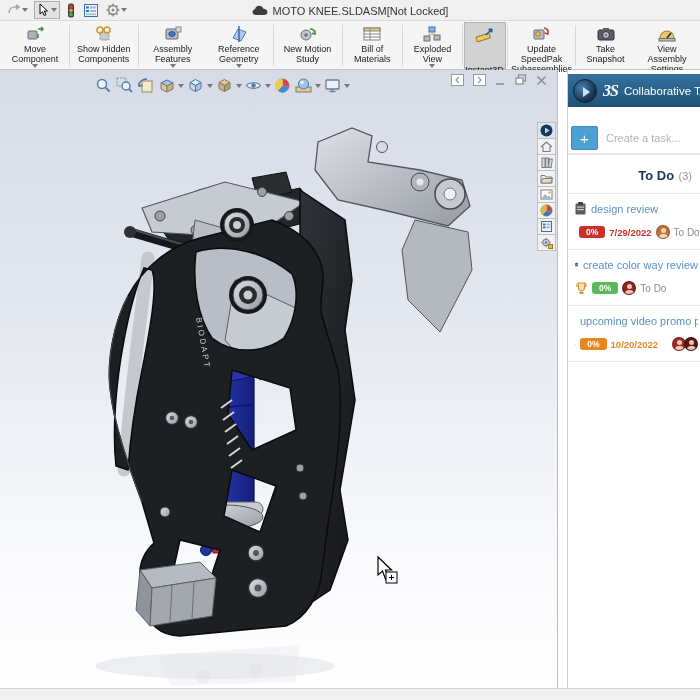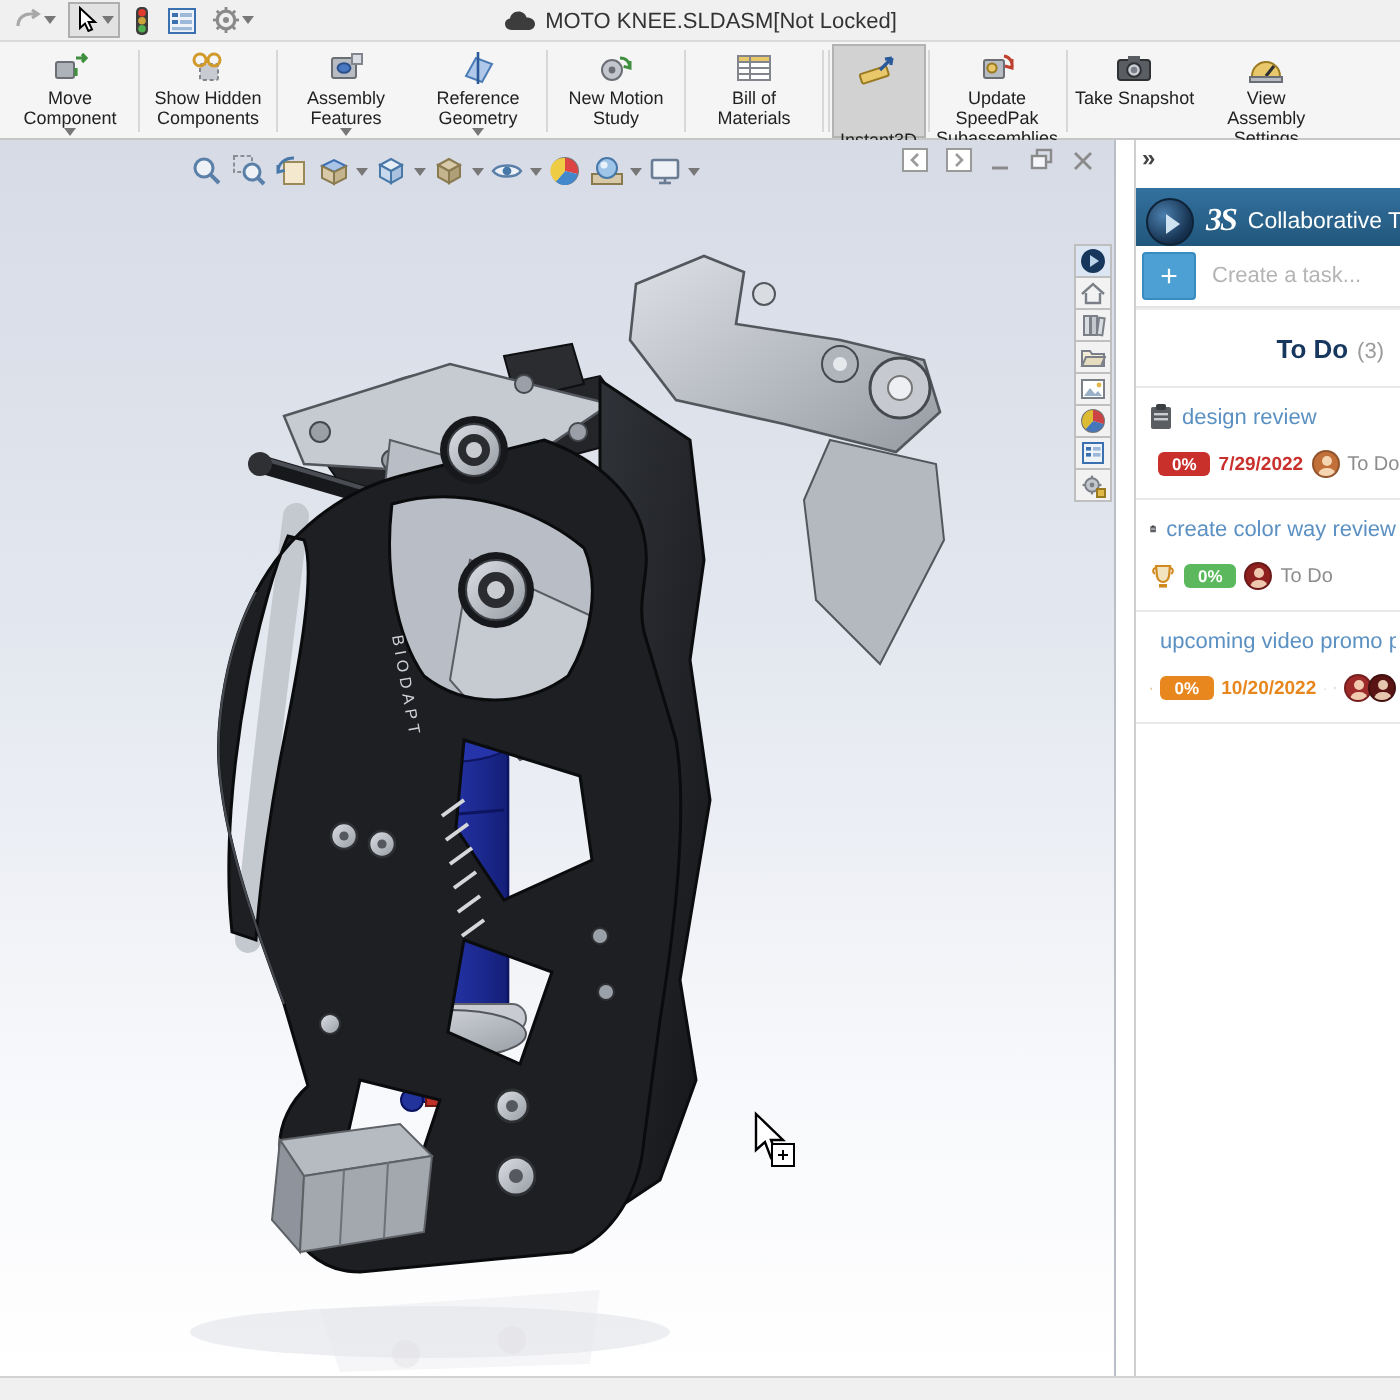--- a/index.html
+++ b/index.html
@@ -215,6 +215,16 @@
   </div>
   <div class="rsep"></div>
 
+  <div class="rbtn">
+    <svg width="20" height="18" viewBox="0 0 20 18">
+      <rect x="2" y="11" width="6" height="5" fill="#b7bcc3" stroke="#6b6f75"></rect>
+      <rect x="12" y="10" width="6" height="5" fill="#b7bcc3" stroke="#6b6f75"></rect>
+      <rect x="7" y="2" width="6" height="5" fill="#8fb3e0" stroke="#3a6fb0"></rect>
+      <path d="M10,8 L10,10 M6,11 L8,9 M14,10 L12,9" stroke="#d19a2a" stroke-width="1.3"></path>
+    </svg>
+    <span class="lbl">Exploded View</span>
+    <span class="dd"></span>
+  </div>
   <div class="rsep"></div>
 
   <div class="rbtn active">

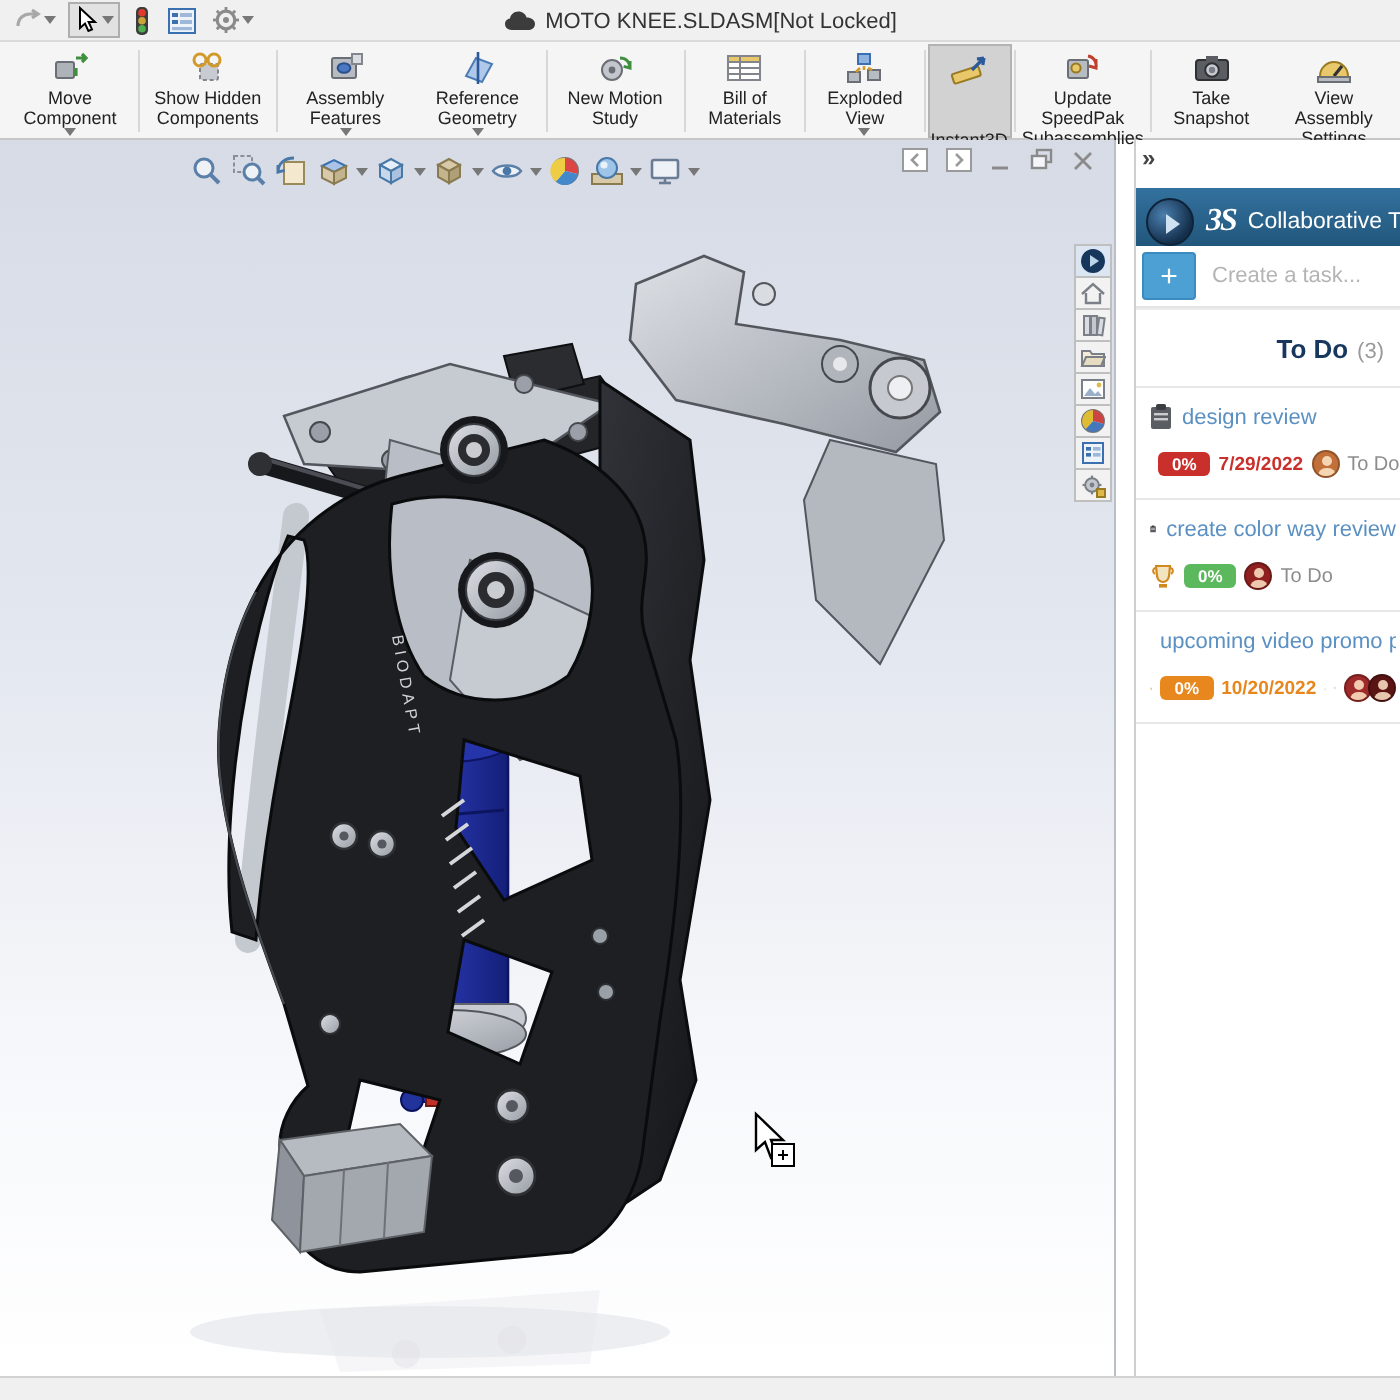--- a/index.html
+++ b/index.html
@@ -47,7 +47,7 @@
   .panel { position:absolute; top:70px; left:567px; width:133px; height:618px;
     background:#fff; border-left:1px solid #cfcfcf; }
   .chevron { position:absolute; top:2px; left:3px; font-size:12px; font-weight:bold; color:#444; }
-  .panel-header { position:absolute; top:24px; left:0; right:0; height:33px;
+  .panel-header { position:absolute; top:4px; left:0; right:0; height:33px;
     background:linear-gradient(#33719e, #1f5377);
     display:flex; align-items:center; gap:6px; padding-left:5px; color:#fff; overflow:hidden;text-align:center; }
   .compass { width:24px; height:24px; border-radius:50%;

